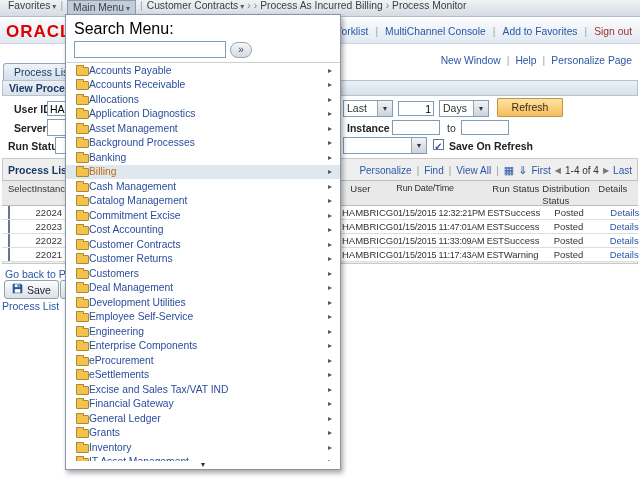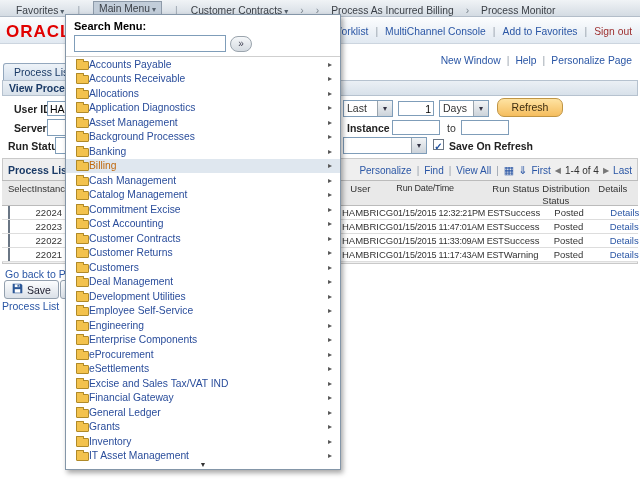--- a/index.html
+++ b/index.html
@@ -10,7 +10,7 @@
   .pipe{color:#98a1ac;padding:0 1px}
 
   
-  .crumbbar{position:absolute;left:0;top:0;width:640px;height:17px;background:linear-gradient(#f0f3f6,#d4dbe3);border-bottom:1px solid #b3bdc9;display:flex;align-items:flex-end;padding-left:16px;gap:12px;font-size:10.3px;color:#3a3f46;white-space:nowrap}
+  .crumbbar{position:absolute;left:0;top:0;width:640px;height:17px;background:linear-gradient(#f0f3f6,#d4dbe3);border-bottom:1px solid #b3bdc9;display:flex;align-items:flex-start;padding-left:8px;gap:3px;font-size:10.3px;color:#3a3f46;white-space:nowrap}
   .crumb{cursor:pointer}
   .crumb .caret{font-size:8px;color:#55606c;margin-left:2px}
   .crumb.pressed{background:#c2cdd9;border:1px solid #8d9aa9;padding:0 5px;height:15px;line-height:14px}

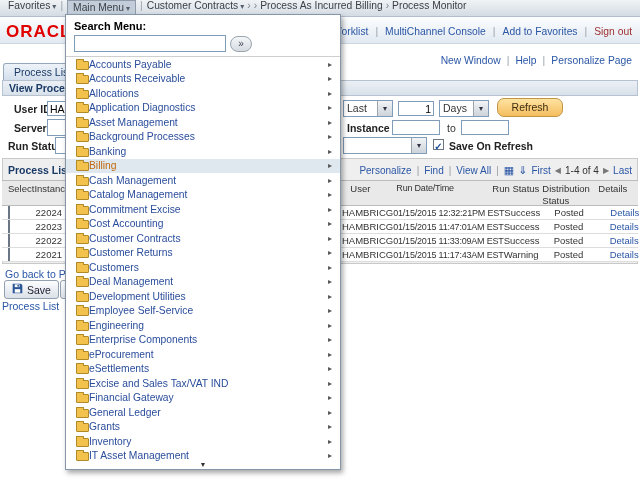--- a/index.html
+++ b/index.html
@@ -63,7 +63,7 @@
   
   .menu{position:absolute;left:65px;top:14px;width:276px;height:456px;background:#fff;border:1px solid #8496a8;box-shadow:2px 3px 5px rgba(0,0,0,.35);z-index:20;display:flex;flex-direction:column}
   .menu-search{padding:5px 8px 4px;border-bottom:1px solid #cfcfcf}
-  .menu-search .cap{font-weight:bold;font-size:11px;color:#000}
+  .menu-search .cap{font-weight:normal;font-size:16px;color:#000}
   .srow{display:flex;margin-top:3px;align-items:center}
   .sinput{width:152px;height:17px;border:1px solid #7f9db9;font:10.5px "Liberation Sans",sans-serif;padding:0 2px}
   .sgo{width:22px;height:16px;margin-left:4px;border:1px solid #9aa4ad;border-radius:8px;background:linear-gradient(#f5f7f9,#d5dbe1);font-size:10px;color:#445;text-align:center;line-height:14px;cursor:pointer}

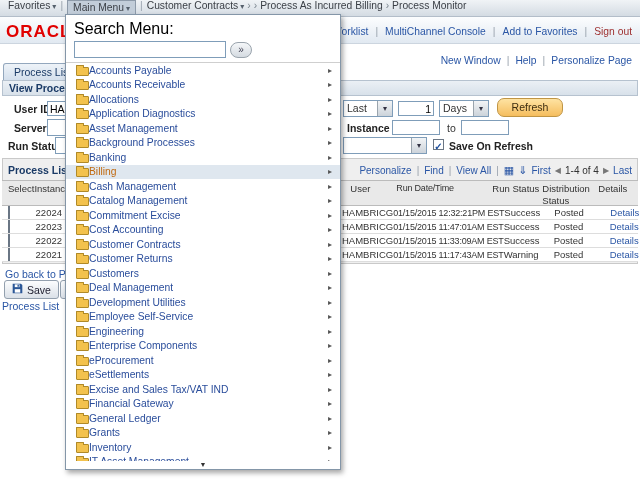--- a/index.html
+++ b/index.html
@@ -34,7 +34,7 @@
   .sel{position:absolute;height:17px;background:#fff;border:1px solid #7f9db9;display:flex;align-items:stretch;cursor:pointer}
   .sel .v{flex:1;padding:1px 0 0 3px;white-space:nowrap;overflow:hidden}
   .sel .db{flex:0 0 15px;background:linear-gradient(#f2f4f6,#ccd3da);border-left:1px solid #9aa4ad;text-align:center;font-size:8px;line-height:15px;color:#334}
-  .btn-refresh{position:absolute;left:497px;top:98px;width:66px;height:19px;background:linear-gradient(#fee3a2,#f5bd5e);border:1px solid #c09544;border-radius:7px;font-size:10.5px;color:#3c2d10;text-align:center;line-height:16px;cursor:pointer}
+  .btn-refresh{position:absolute;left:497px;top:98px;width:66px;height:19px;background:linear-gradient(#fee3a2,#f5bd5e);border:1px solid #c09544;border-radius:1px;font-size:10.5px;color:#3c2d10;text-align:center;line-height:16px;cursor:pointer}
   .cb{width:11px;height:11px;border:1px solid #6a7684;background:#fff;cursor:pointer;text-align:center}
   .cb .ck{color:#1d4f9e;font-size:10px;line-height:10px;font-weight:bold}
 

